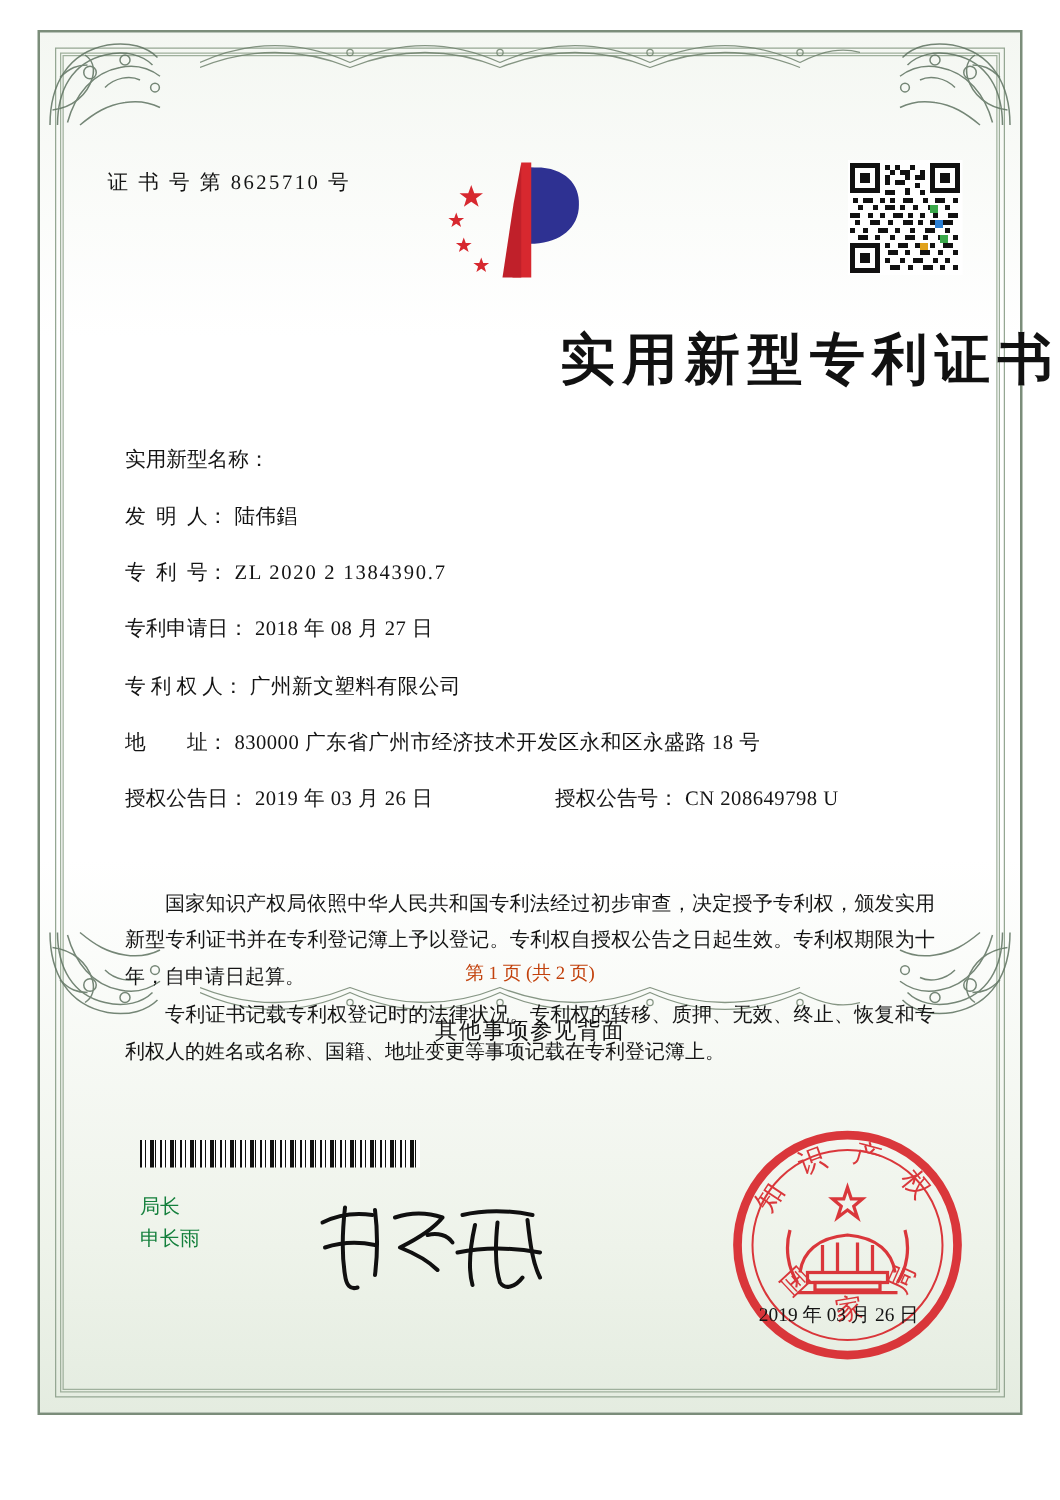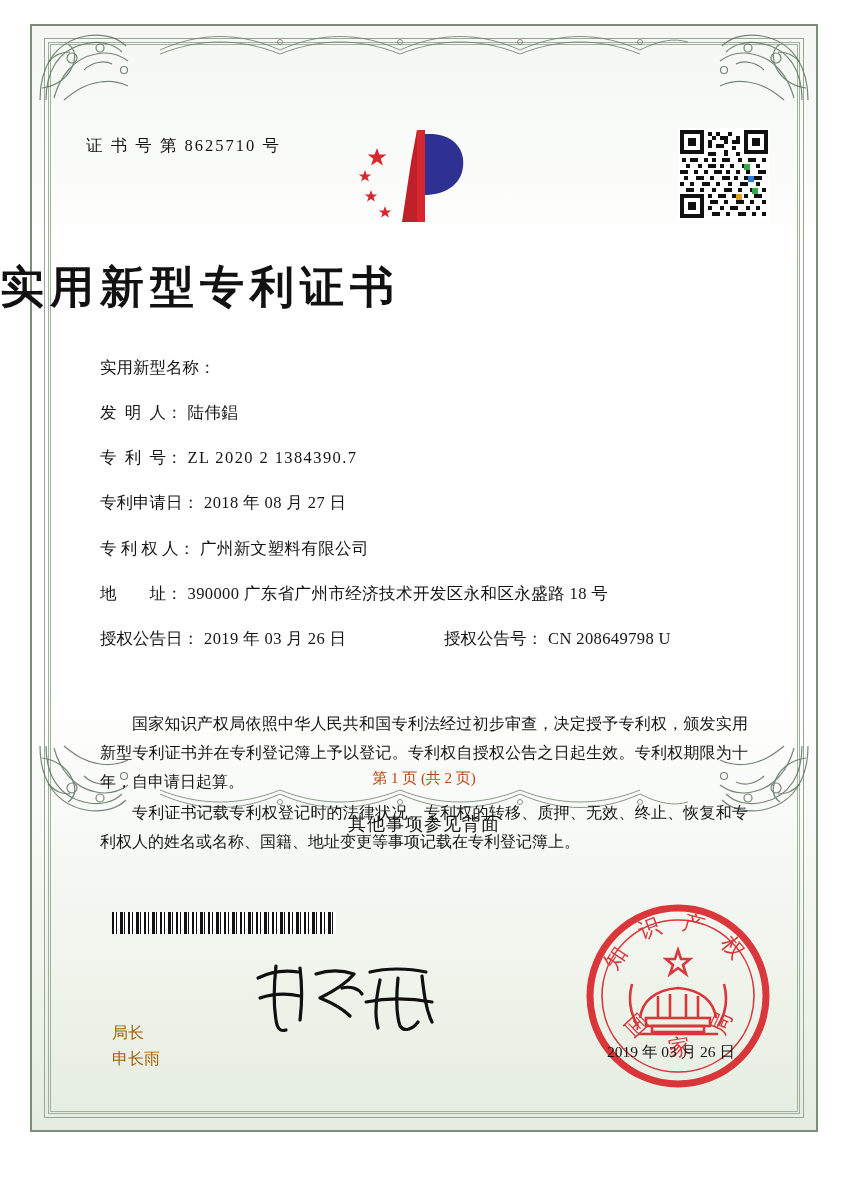--- a/index.html
+++ b/index.html
@@ -110,7 +110,7 @@
     position: absolute;
     left: 0; right: 0;
     top: 258px;
-    text-align: left;
+    text-align: right;
     font-size: 44px;
     font-weight: bold;
     letter-spacing: 6px;

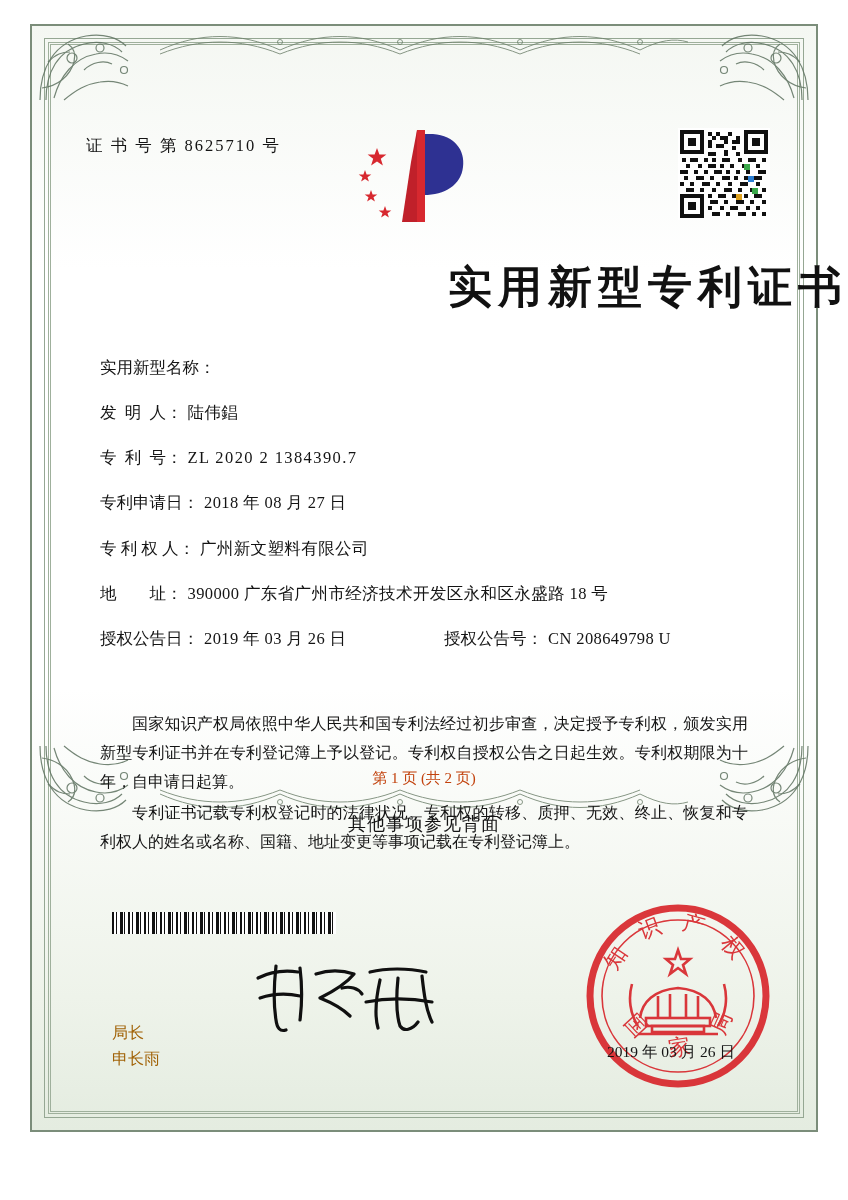--- a/index.html
+++ b/index.html
@@ -506,7 +506,7 @@
     <div class="field">
       <span class="label">地        址</span>
       <span class="colon">：</span>
-      <span class="value">390000 广东省广州市经济技术开发区永和区永盛路 18 号</span>
+      <span class="value">830000 广东省广州市经济技术开发区永和区永盛路 18 号</span>
     </div>
 
     <div class="field split">

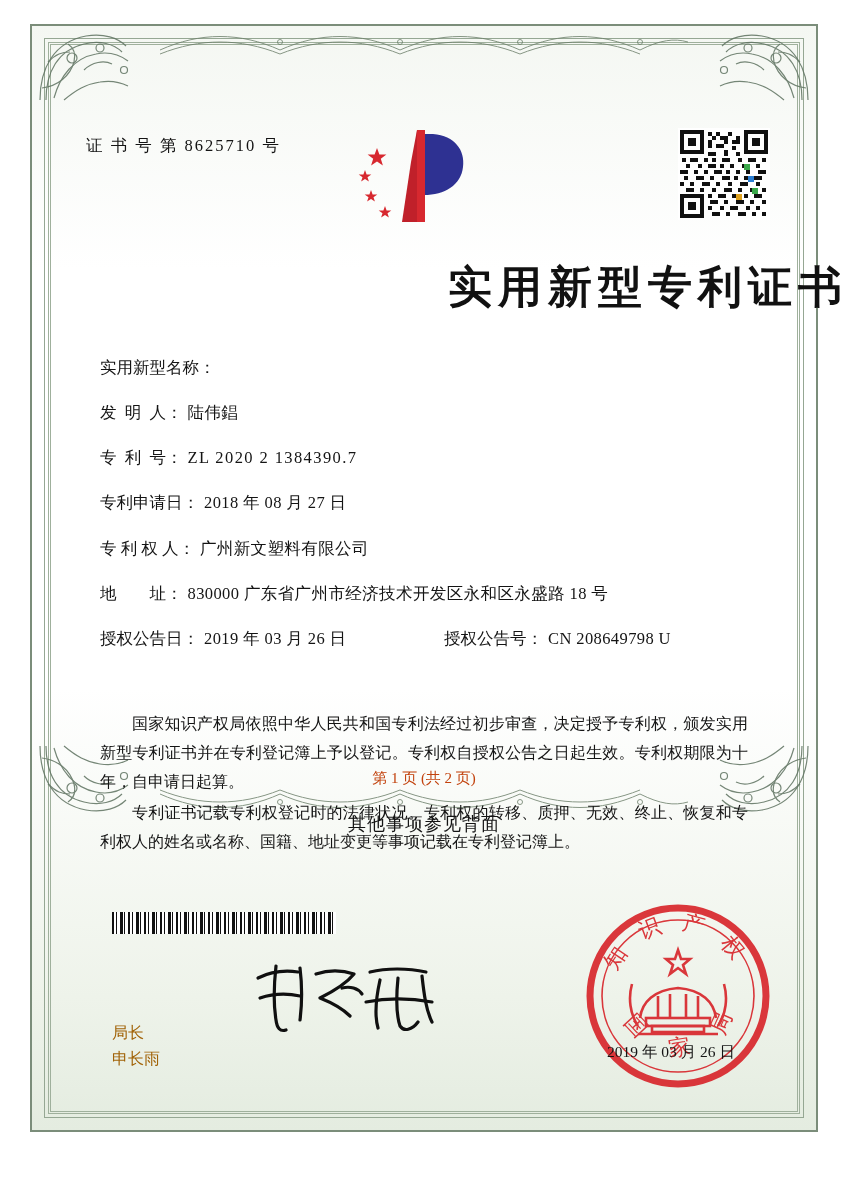--- a/index.html
+++ b/index.html
@@ -195,10 +195,10 @@
   .sig-labels {
     position: absolute;
     left: 112px;
-    top: 1020px;
+    top: 953px;
     font-size: 16px;
     line-height: 26px;
-    color: #a16207;
+    color: #15803d;
   }
   .signature {
     position: absolute;

